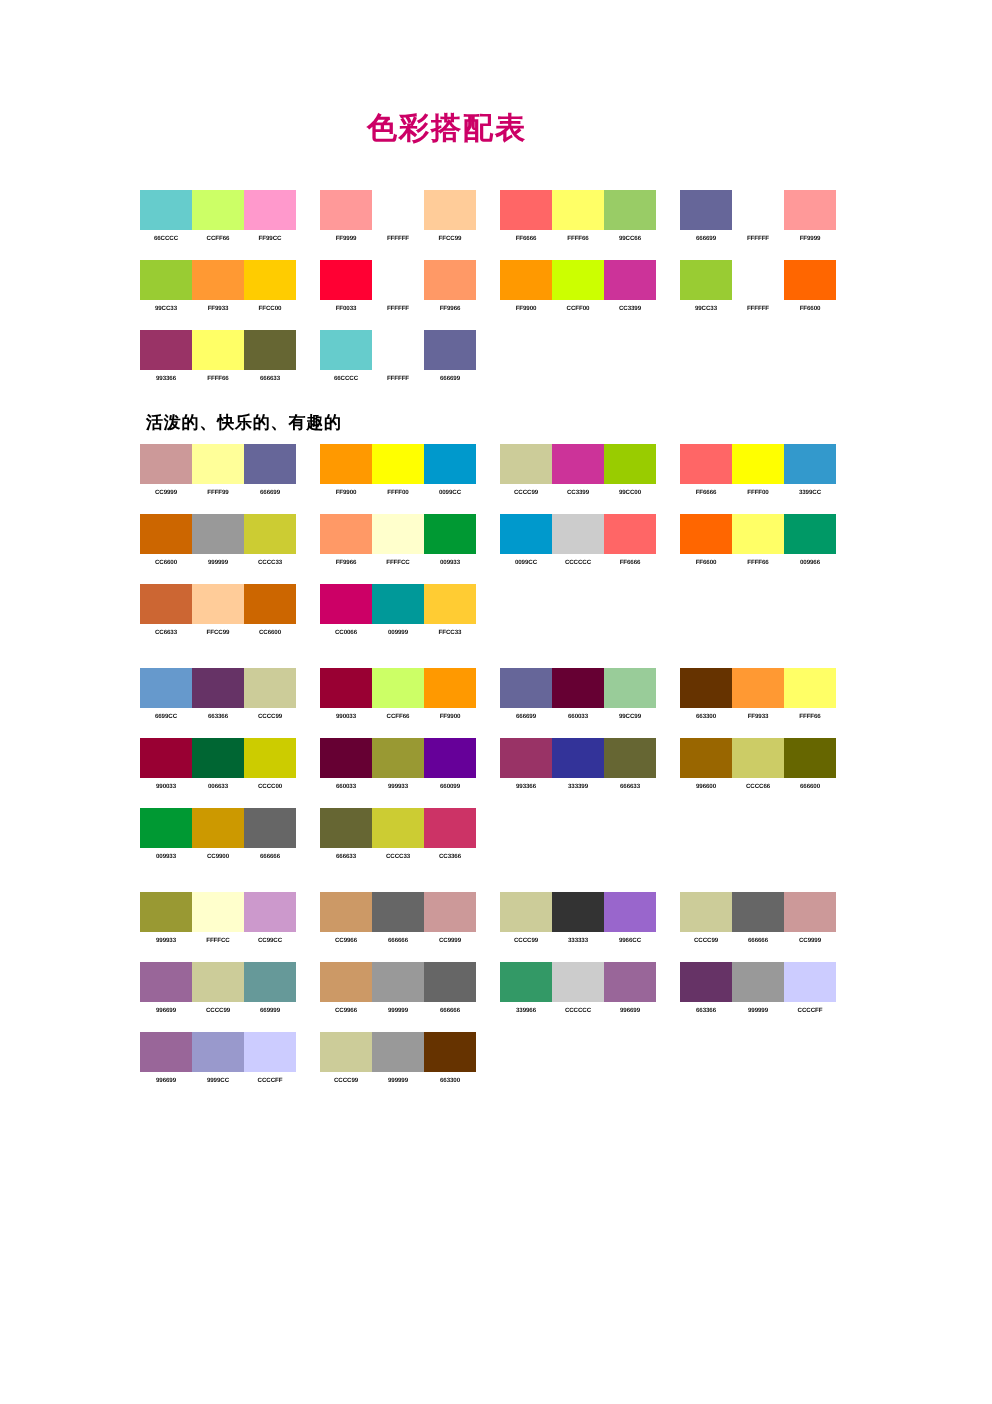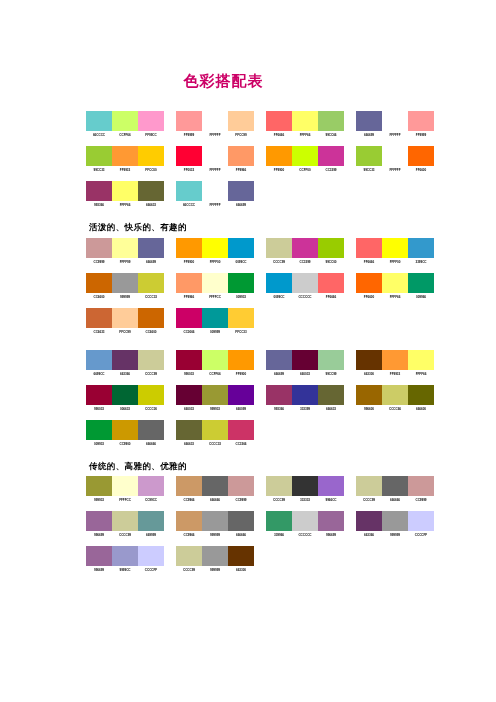--- a/index.html
+++ b/index.html
@@ -19,7 +19,7 @@
     width: 447px;
     height: 702px;
     box-sizing: border-box;
-    padding: 16px;
+    padding: 0;
     position: relative;
     background: #fff;
   }

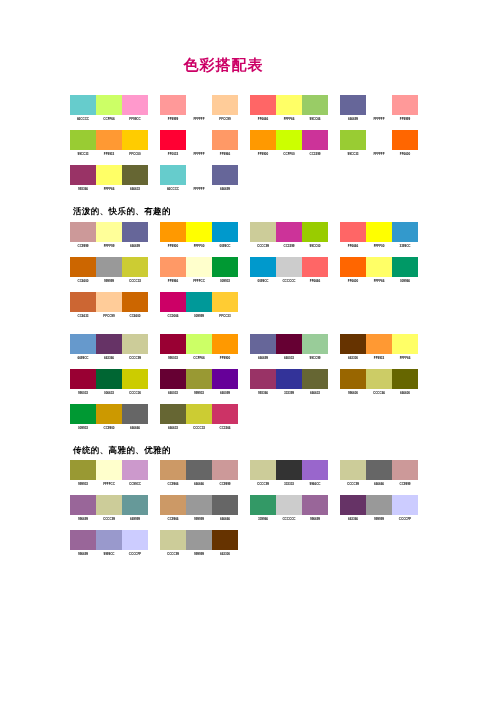--- a/index.html
+++ b/index.html
@@ -492,7 +492,6 @@
         </div>
       </div>
       <div class="section">
-        <div class="section-header">传统的、高雅的、优雅的</div>
         <div class="rows">
           <div class="palette-row">
             <div class="palette">

